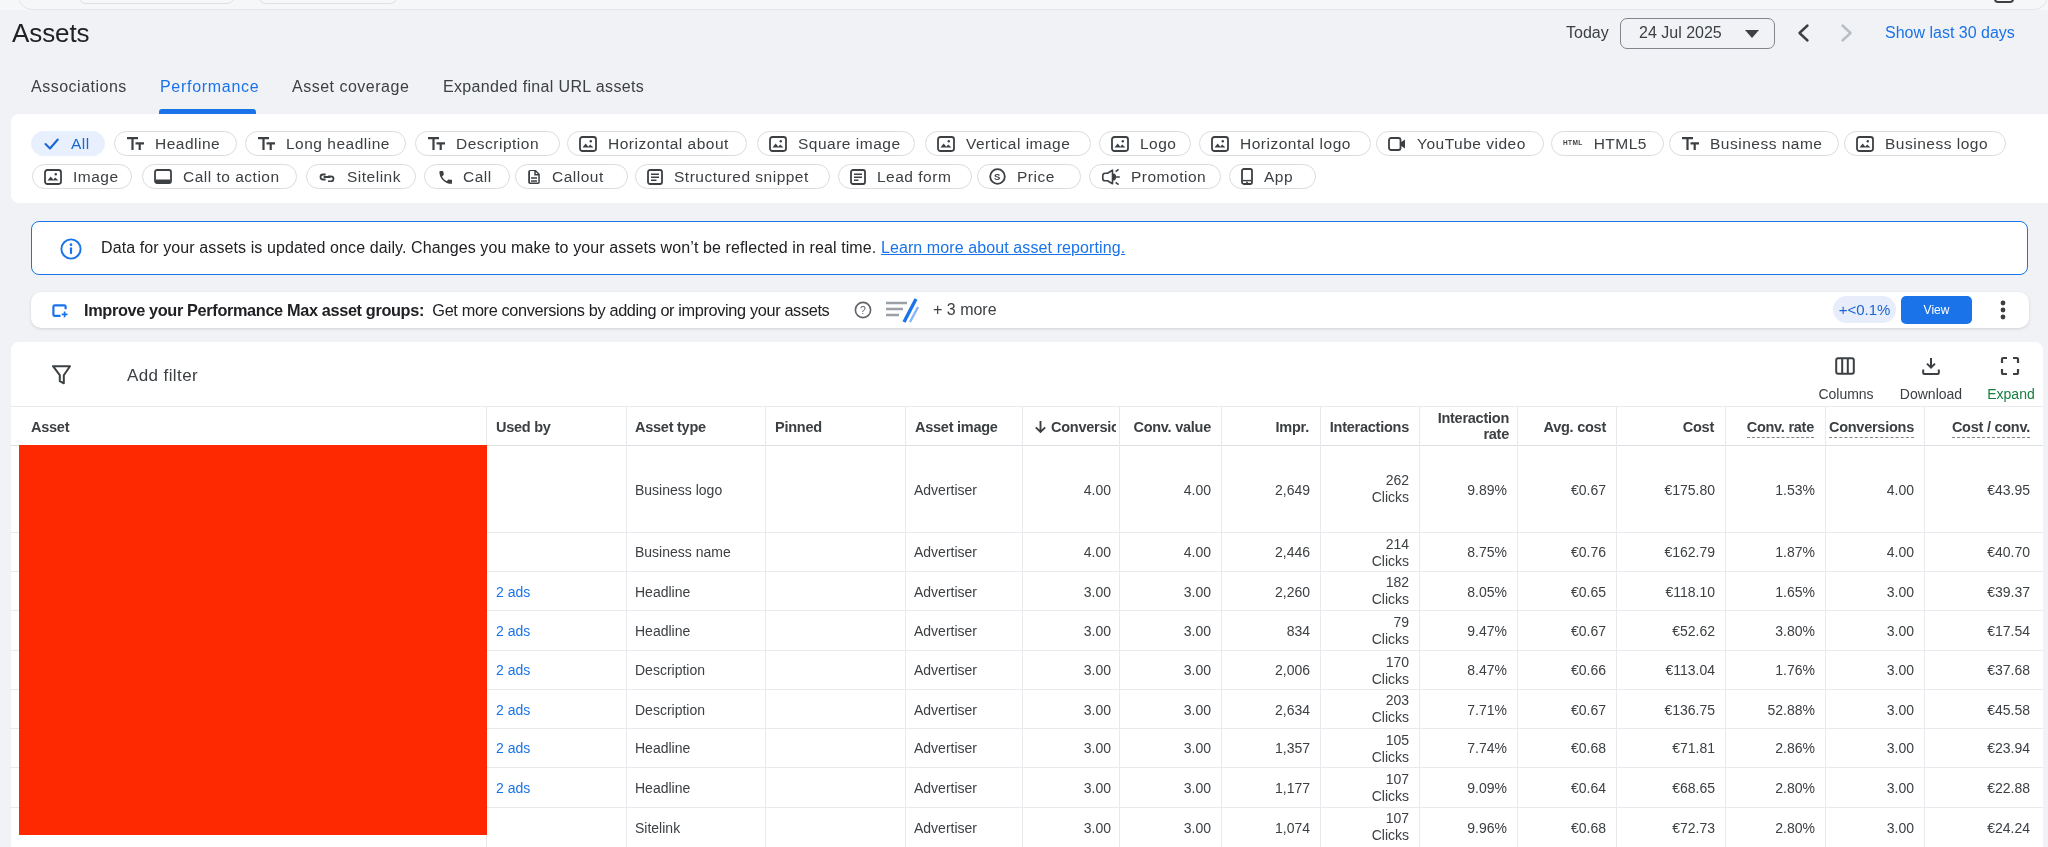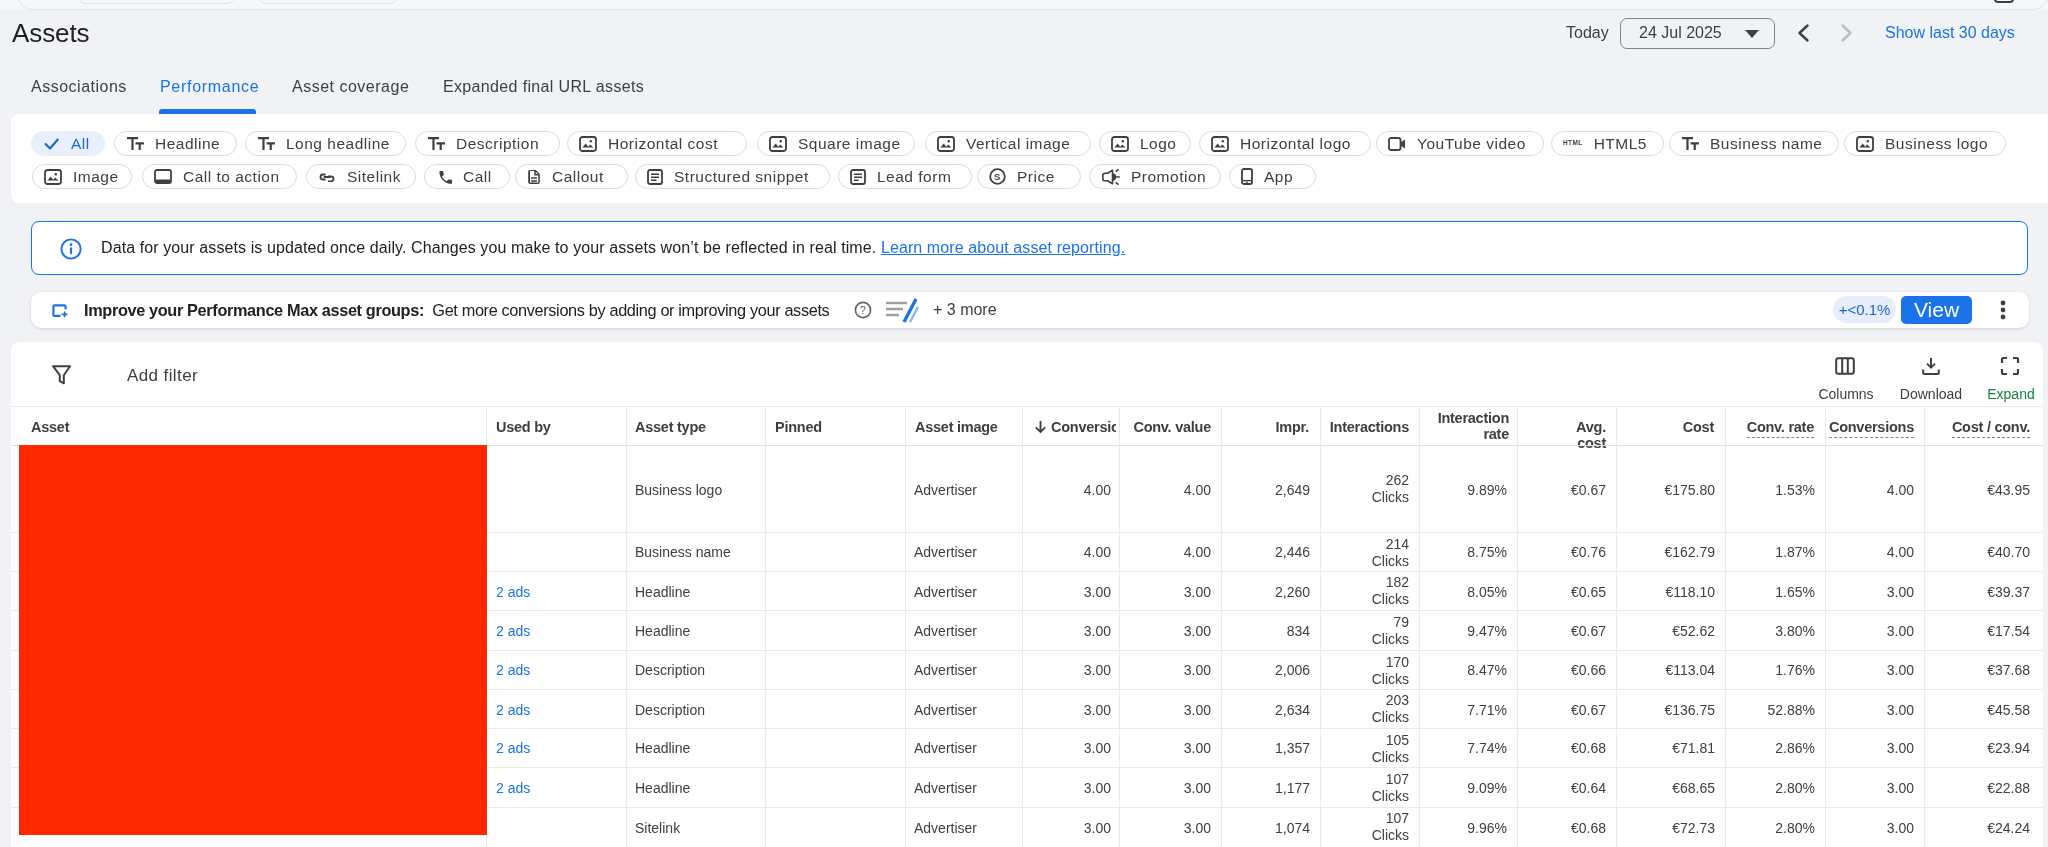--- a/index.html
+++ b/index.html
@@ -71,7 +71,7 @@
       <path d="M3.5 11.5l3.2-4 2.6 3.2 1.8-2.1 3.4 2.9z" fill="currentColor"></path>
       <circle cx="11.8" cy="5.3" r="1.2" fill="currentColor"></circle>
     </svg>
-    <span>Horizontal cost</span>
+    <span>Horizontal about</span>
   </div>
 <div class="chip" style="left:757px;top:131px;width:158px;">
     <svg width="18" height="16" viewBox="0 0 18 16" style="">

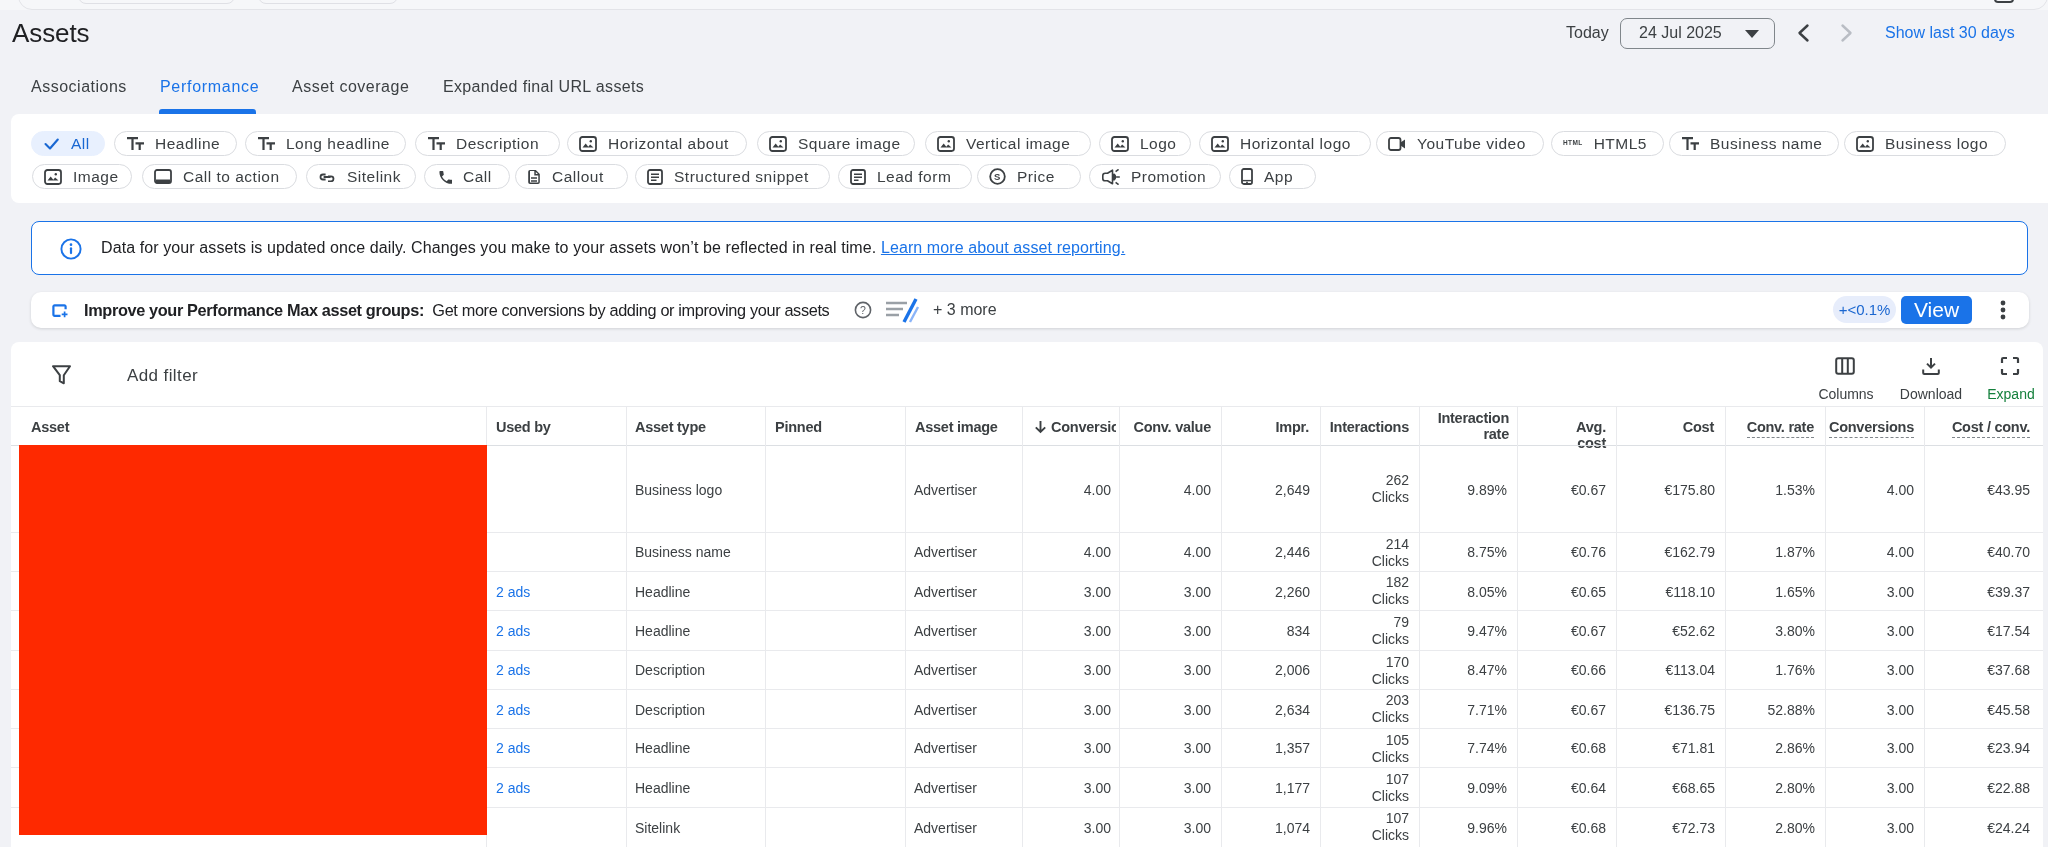--- a/index.html
+++ b/index.html
@@ -224,7 +224,7 @@
     </svg></div>
 <div class="abs" style="left:933px;top:301px;font-size:16px;color:#3c4043;">+ 3 more</div>
 <div class="abs" style="left:1833px;top:296px;width:63px;height:27px;background:#e7edfb;border-radius:14px;display:flex;align-items:center;justify-content:center;font-size:15px;color:#1a66d0;">+&lt;0.1%</div>
-<div class="abs" style="left:1901px;top:296px;width:71px;height:28px;background:#1a73e8;border-radius:5px;display:flex;align-items:center;justify-content:center;font-size:21px;color:#fff;">View</div>
+<div class="abs" style="left:1901px;top:296px;width:71px;height:28px;background:#1a73e8;border-radius:5px;display:flex;align-items:center;justify-content:center;font-size:12px;color:#fff;">View</div>
 <div class="abs" style="left:2000px;top:300px;"><svg width="6" height="20" viewBox="0 0 6 20" style="">
       <circle cx="3" cy="3" r="2.4" fill="#3c4043"></circle>
       <circle cx="3" cy="10" r="2.4" fill="#3c4043"></circle>

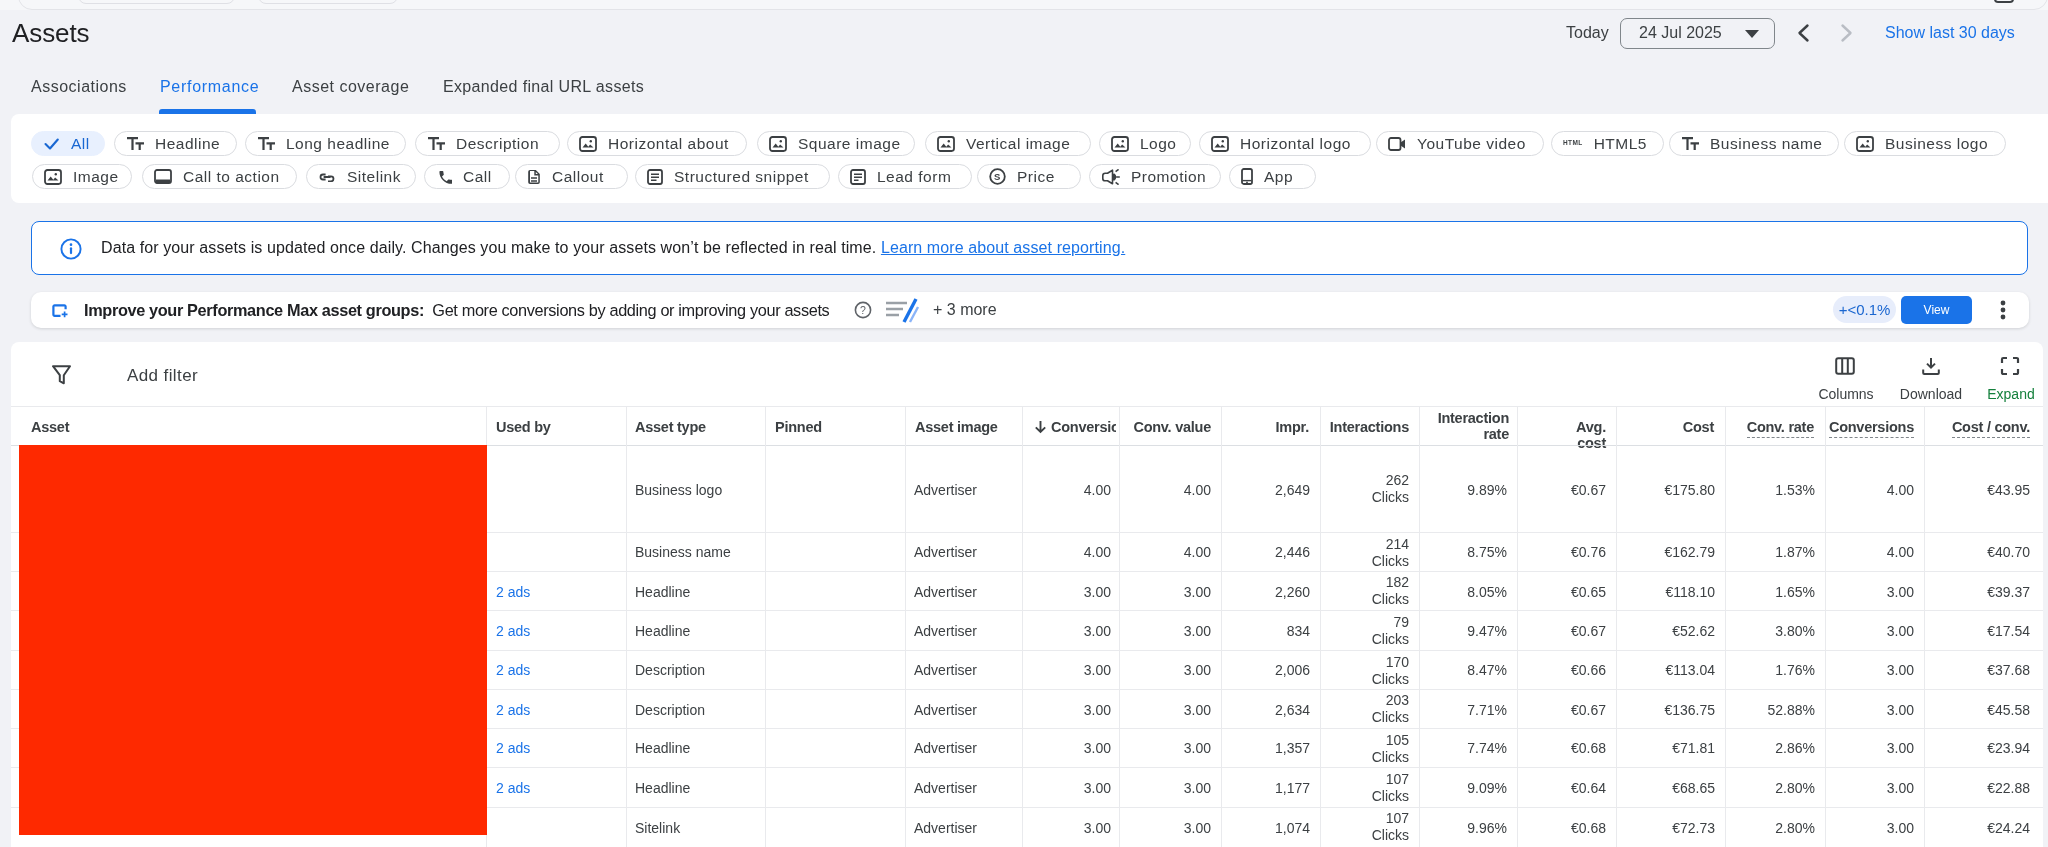--- a/index.html
+++ b/index.html
@@ -262,7 +262,7 @@
 <div class="hcell num" style="left:1221px;top:419px;width:88px;">Impr.</div>
 <div class="hcell num" style="left:1320px;top:419px;width:89px;">Interactions</div>
 <div class="hcell num" style="left:1419px;top:411px;width:90px;line-height:15.5px;">Interaction<br>rate</div>
-<div class="hcell num" style="left:1517px;top:419px;width:89px;padding-left:32px;">Avg. cost</div>
+<div class="hcell num" style="left:1517px;top:419px;width:89px;">Avg. cost</div>
 <div class="hcell num" style="left:1616px;top:419px;width:98px;">Cost</div>
 <div class="hcell num" style="left:1725px;top:419px;width:89px;"><span style="border-bottom:1.5px dashed #80868b;padding-bottom:2px;">Conv. rate</span></div>
 <div class="hcell num" style="left:1825px;top:419px;width:89px;"><span style="border-bottom:1.5px dashed #80868b;padding-bottom:2px;">Conversions</span></div>

